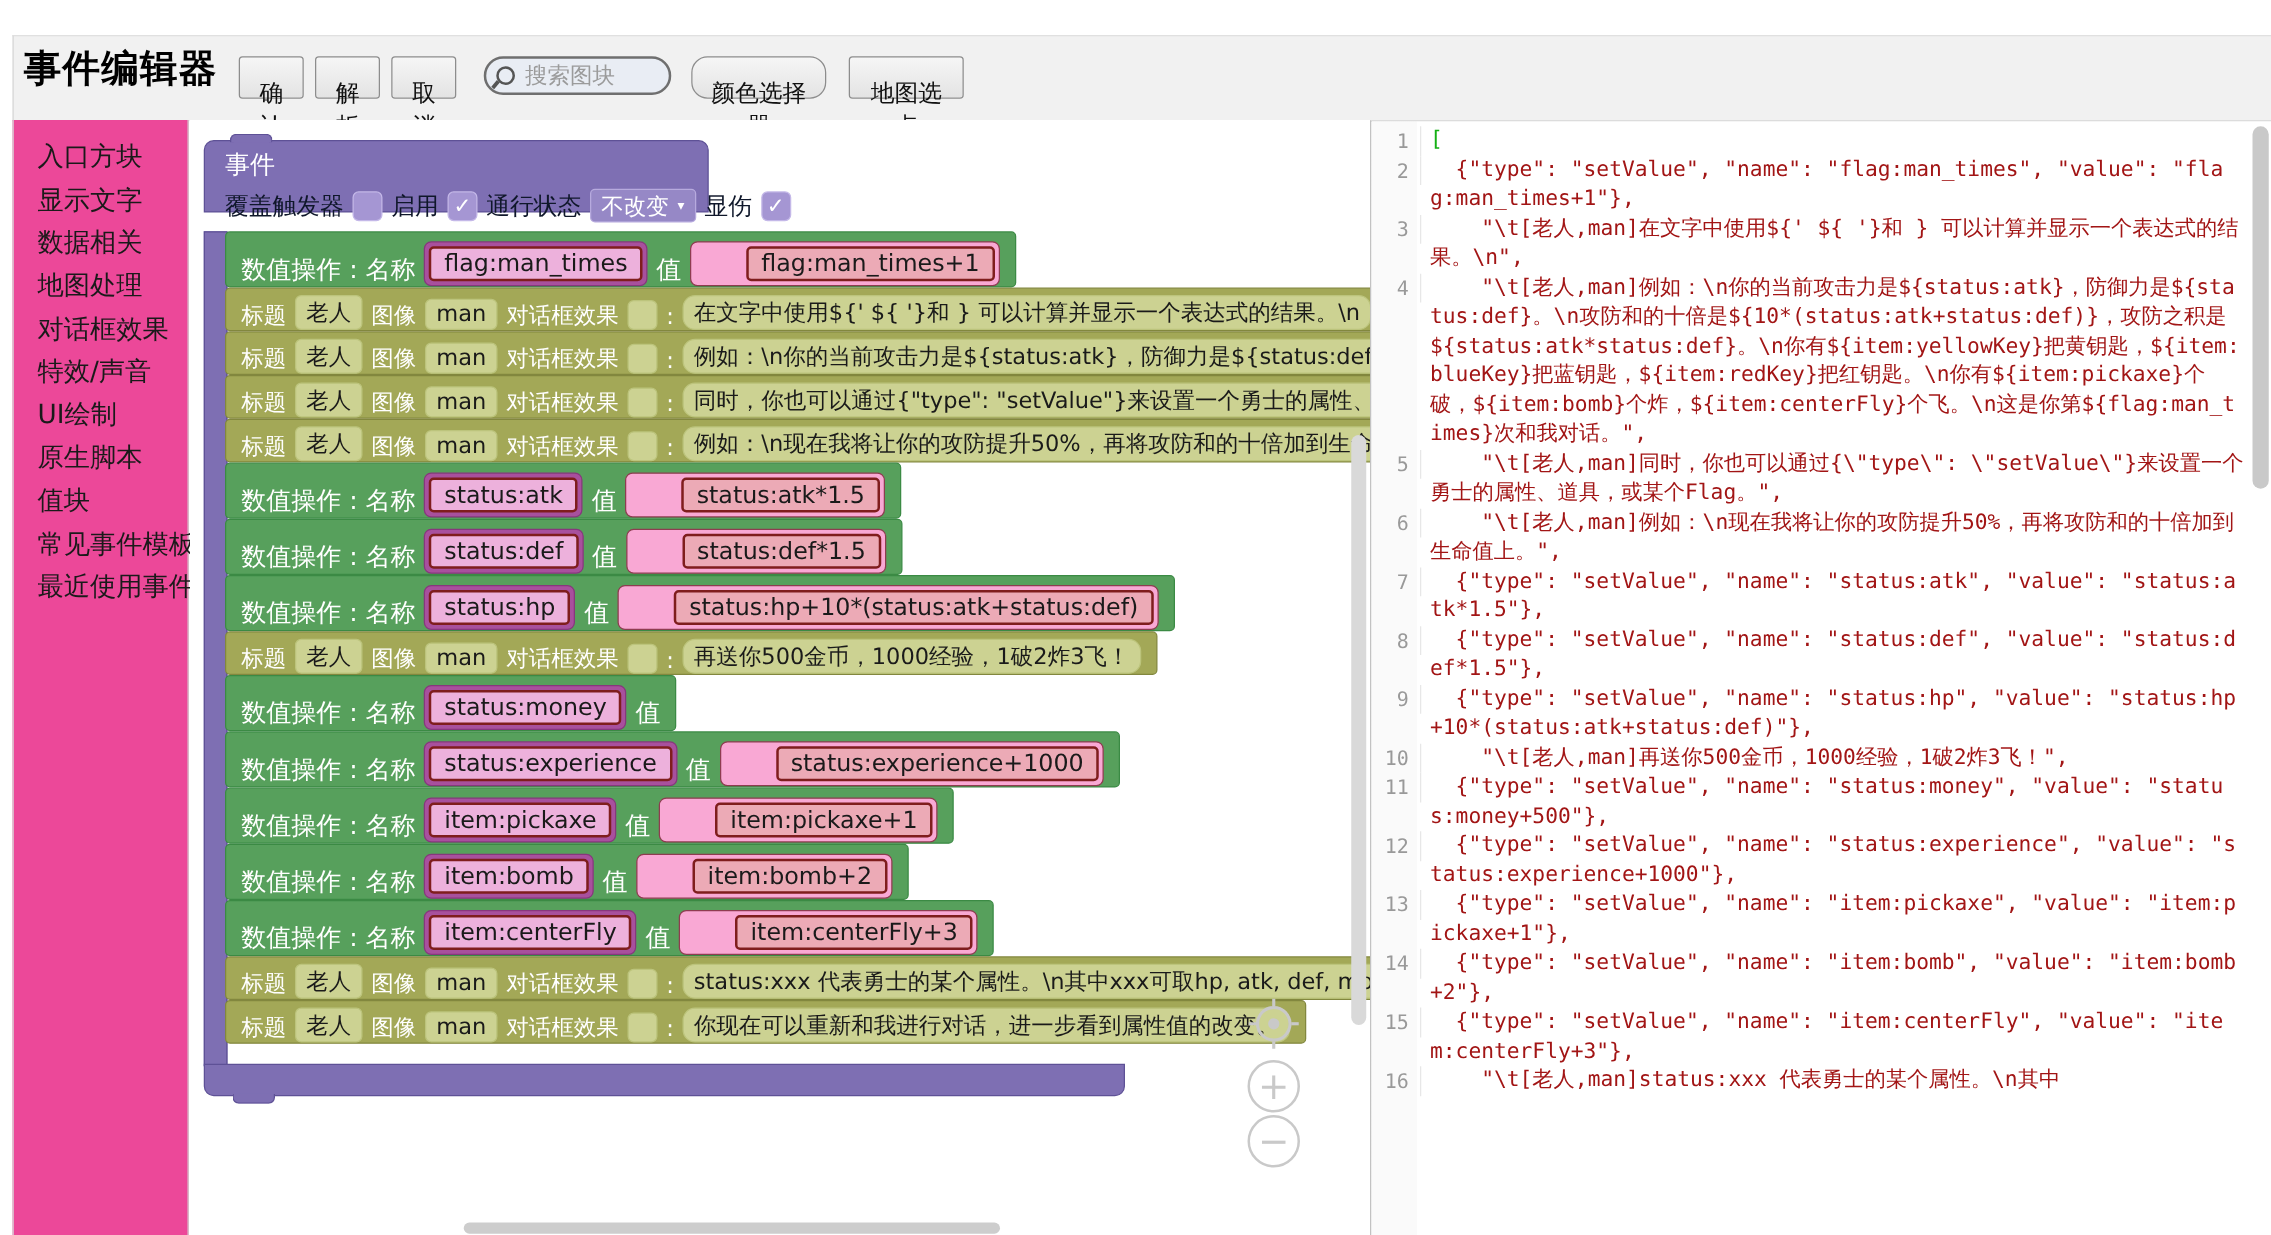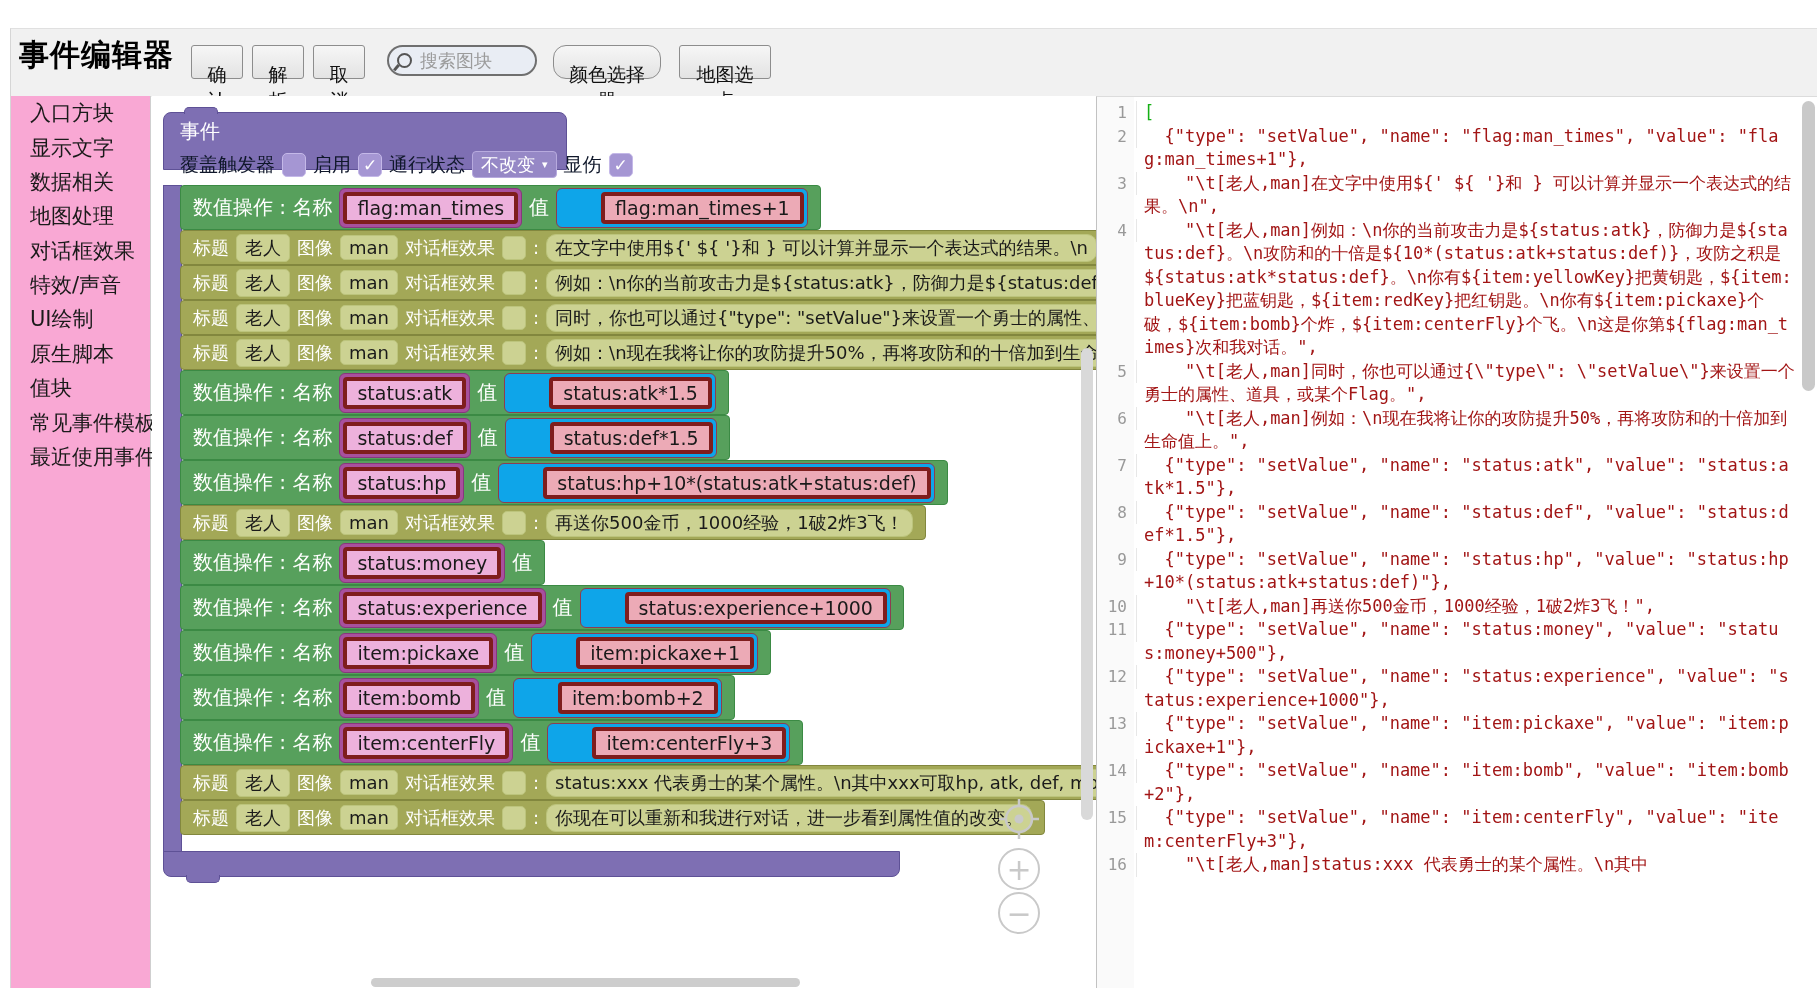--- a/index.html
+++ b/index.html
@@ -20,7 +20,7 @@
   .search-pill input{border:none;background:transparent;outline:none;font-size:18px;color:#333;width:110px;margin-left:6px;font-family:inherit;}
   .search-pill input::placeholder{color:#9b9b9b;}
   
-  .sidebar{position:absolute;left:10px;top:96px;width:141px;bottom:0;background:#f9a8d4;border-left:1px solid #d6d6d6;border-right:1px solid #cfcfcf;box-sizing:border-box;}
+  .sidebar{position:absolute;left:10px;top:96px;width:141px;bottom:0;background:#ec4899;border-left:1px solid #d6d6d6;border-right:1px solid #cfcfcf;padding-top:12px;box-sizing:border-box;}
   .sb-item{font-size:21px;color:#1a1a1a;padding:3.2px 0 3.2px 19px;white-space:nowrap;cursor:pointer;}
   
   .workspace{position:absolute;left:152px;top:96px;width:944px;bottom:0;background:#ffffff;overflow:hidden;}

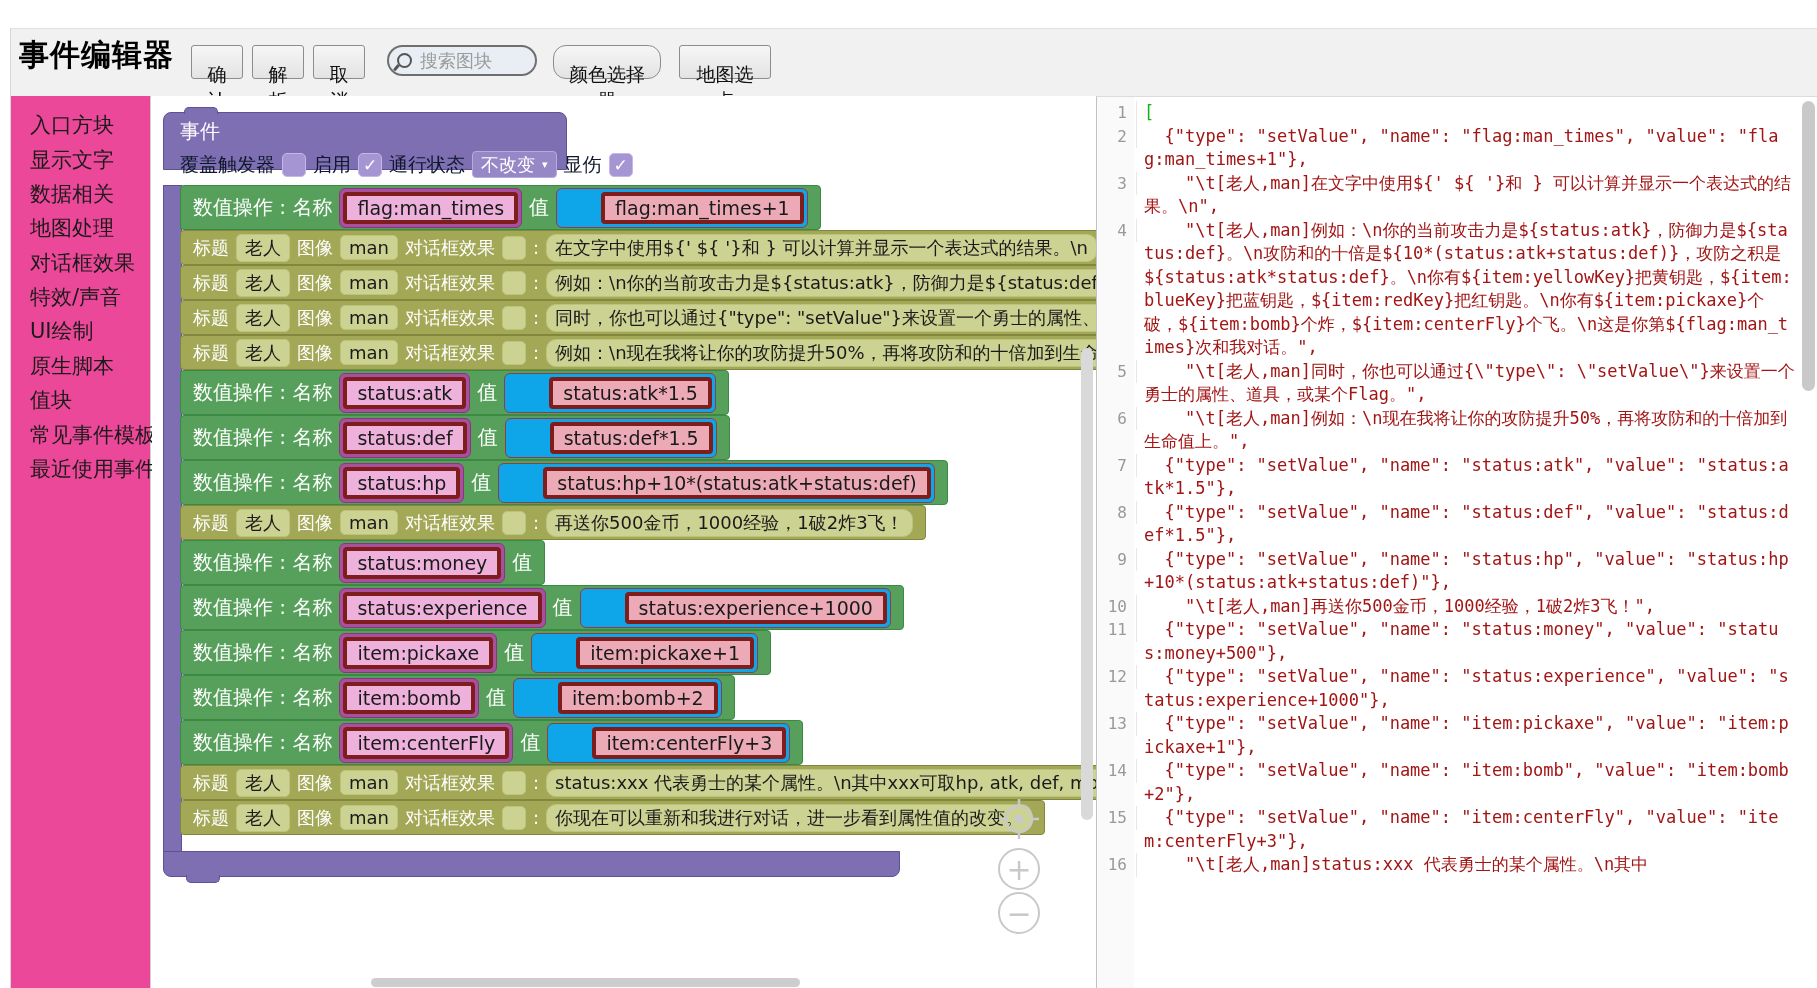--- a/index.html
+++ b/index.html
@@ -38,7 +38,7 @@
   .ev-bottom{position:absolute;left:11px;top:755px;width:737px;height:26px;border-radius:0 0 8px 8px;box-sizing:border-box;}
   .ev-bottom::after{content:'';position:absolute;left:22px;bottom:-7px;width:32px;height:7px;background:#7e6fb3;border:1px solid #5e5196;border-top:none;border-radius:0 0 5px 5px;}
   .rows{position:absolute;left:28px;top:89px;width:1400px;}
-  .brow{display:flex;align-items:center;gap:7px;padding:0 12px;width:max-content;border-radius:4px;box-sizing:border-box;position:relative;}
+  .brow{display:flex;align-items:flex-end;gap:7px;padding:0 12px;width:max-content;border-radius:4px;box-sizing:border-box;position:relative;}
   .brow.green{height:45px;background:#57a05c;border:1px solid #3b8a44;}
   .brow.olive{height:35px;background:#a3a857;border:1px solid #82873e;}
   .blabel{font-size:20px;color:#fff;white-space:nowrap;}

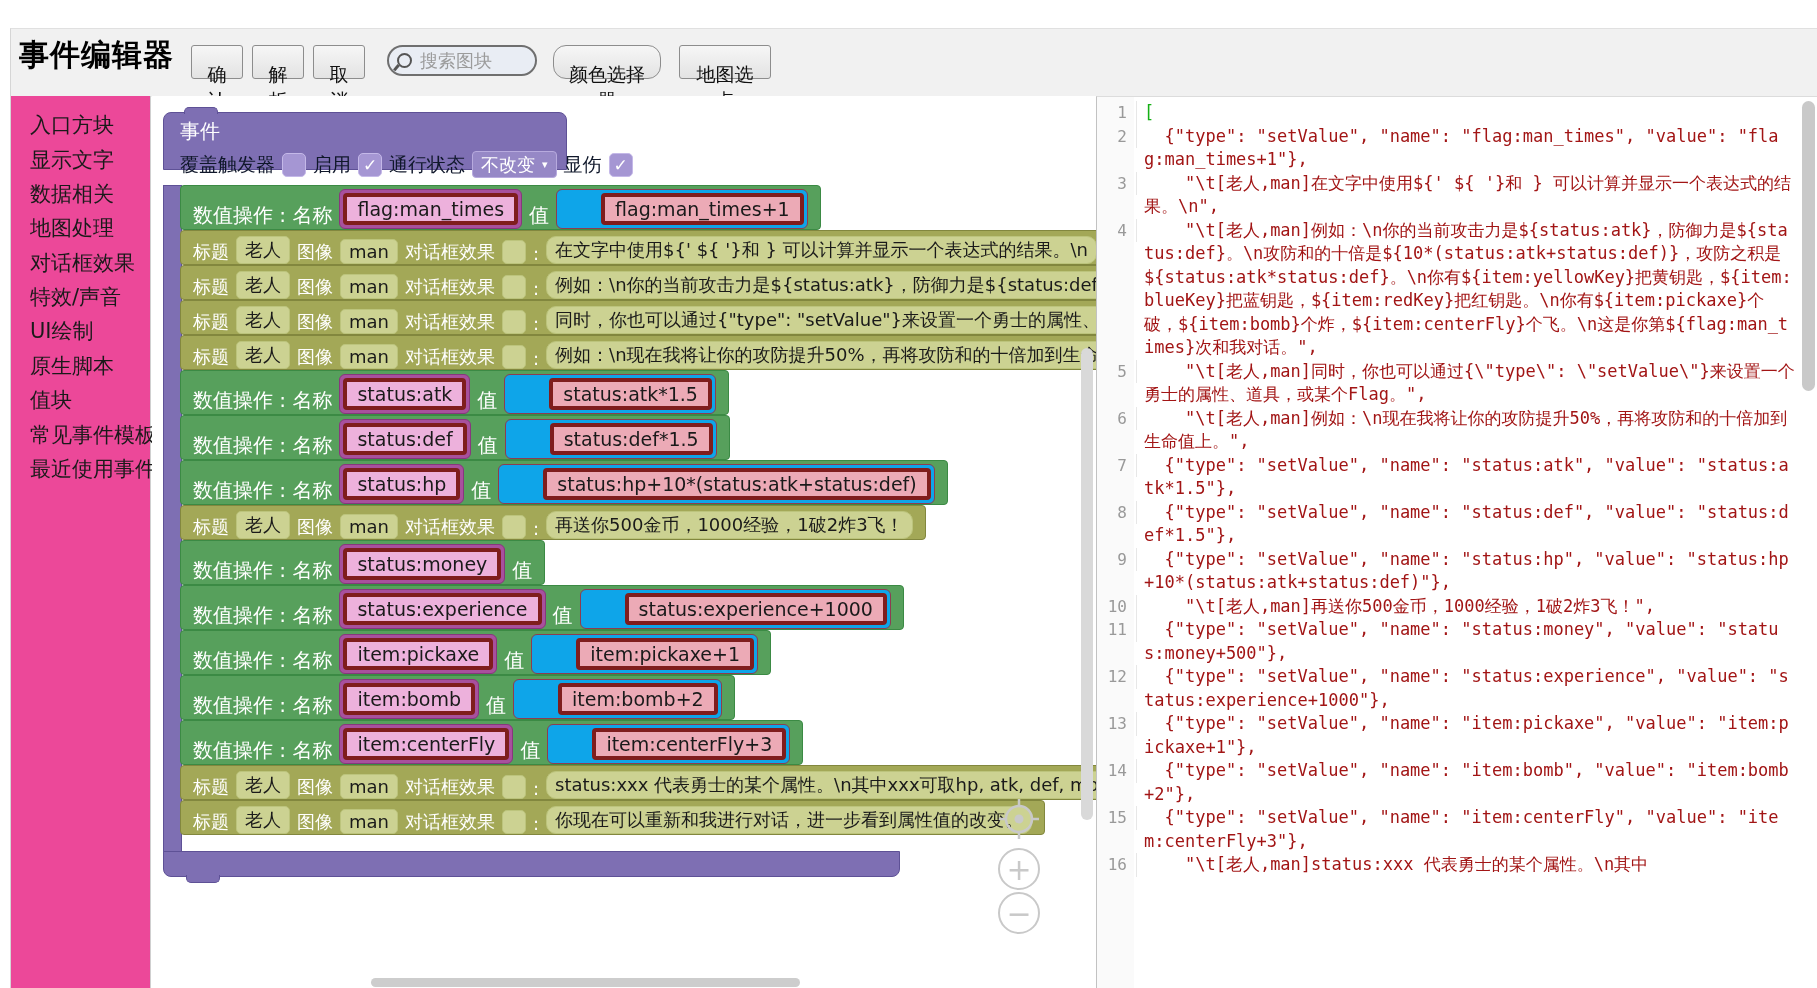--- a/index.html
+++ b/index.html
@@ -46,7 +46,7 @@
   .chip{border-radius:6px;padding:3px;display:inline-flex;}
   .chip.name{background:#a8509d;border:1px solid #87377d;}
   .chip.val{background:#0ea5e9;border:1px solid #8e3c50;padding-left:44px;}
-  .chip-in{border-radius:4px;padding:1px 10px;font-size:19px;color:#1a1a1a;white-space:nowrap;border:4px solid #7f1d1d;}
+  .chip-in{border-radius:4px;padding:1px 10px;font-size:19px;color:#1a1a1a;white-space:nowrap;border:2px solid #7f1d1d;}
   .chip.name .chip-in{background:#edb1dc;}
   .chip.val .chip-in{background:#ecaab6;}
   .ochip{background:#ccd292;border:1px solid #bcc47c;border-radius:5px;padding:1px 8px;font-size:18px;color:#1a1a1a;white-space:nowrap;cursor:pointer;}

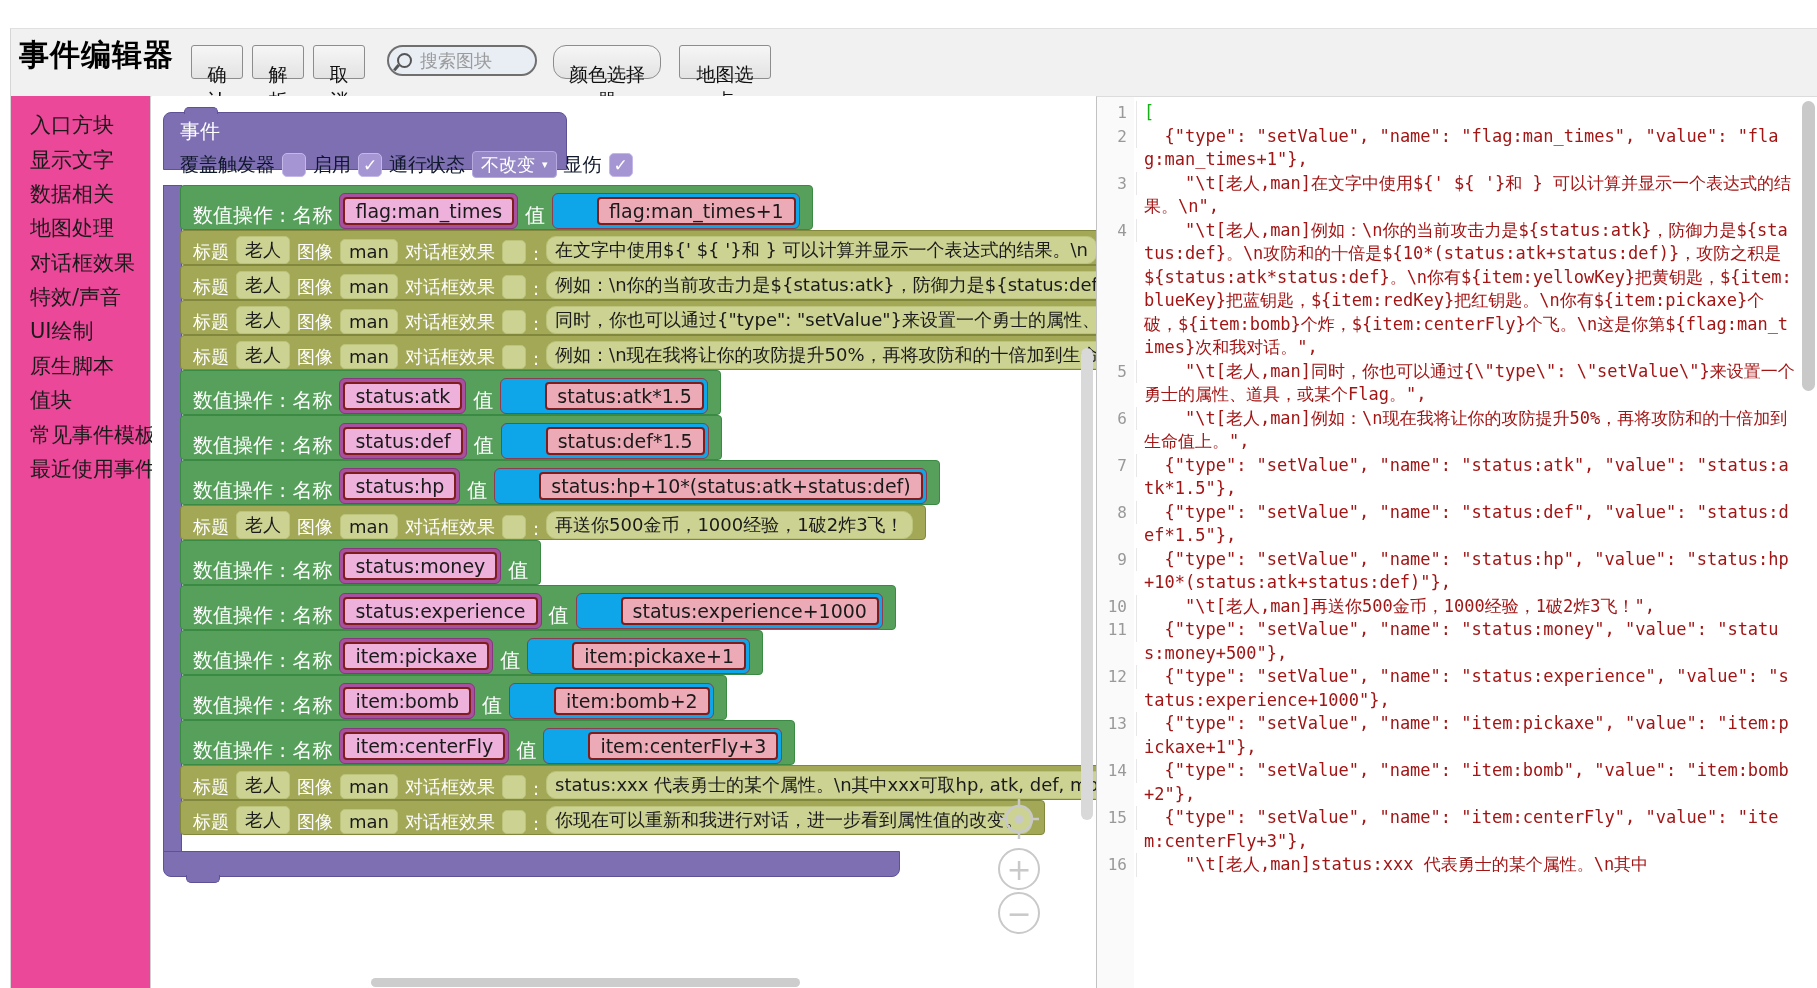--- a/index.html
+++ b/index.html
@@ -45,7 +45,7 @@
   .olabel{font-size:18px;color:#fff;white-space:nowrap;}
   .chip{border-radius:6px;padding:3px;display:inline-flex;}
   .chip.name{background:#a8509d;border:1px solid #87377d;}
-  .chip.val{background:#0ea5e9;border:1px solid #8e3c50;padding-left:44px;}
+  .chip.val{background:#f9a8d4;border:1px solid #8e3c50;padding-left:44px;}
   .chip-in{border-radius:4px;padding:1px 10px;font-size:19px;color:#1a1a1a;white-space:nowrap;border:2px solid #7f1d1d;}
   .chip.name .chip-in{background:#edb1dc;}
   .chip.val .chip-in{background:#ecaab6;}

